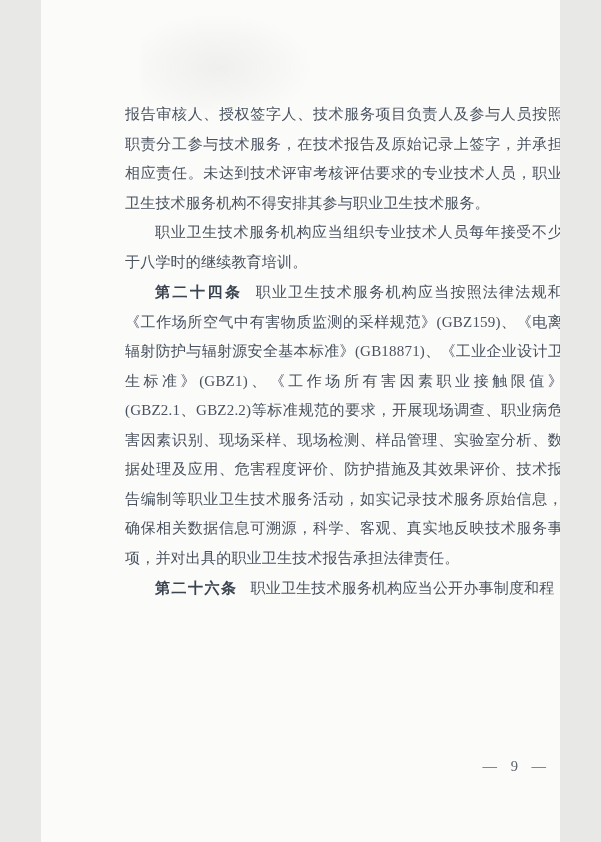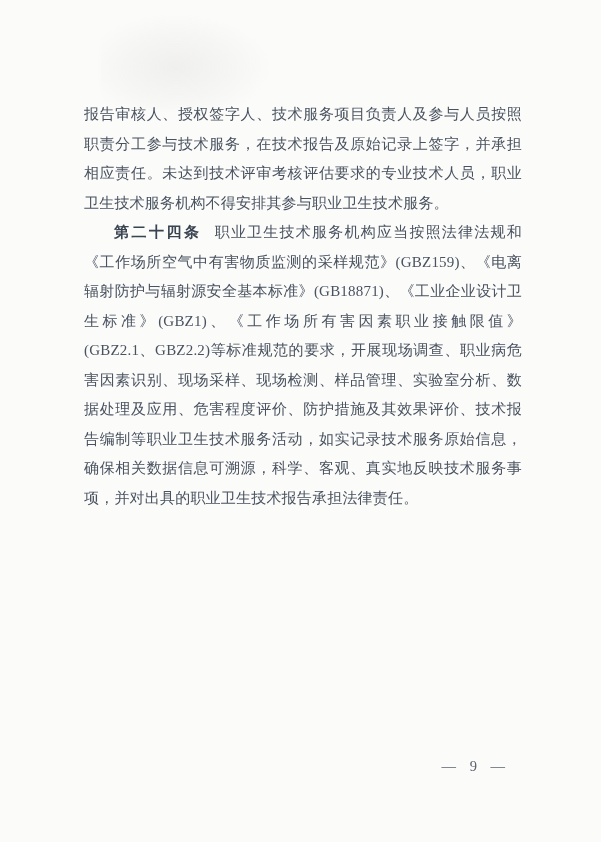--- a/index.html
+++ b/index.html
@@ -9,7 +9,7 @@
   }
   .page {
     position: relative;
-    width: 601px;
+    width: 519px;
     height: 842px;
     margin: 0 auto;
     background: #fbfbfa;

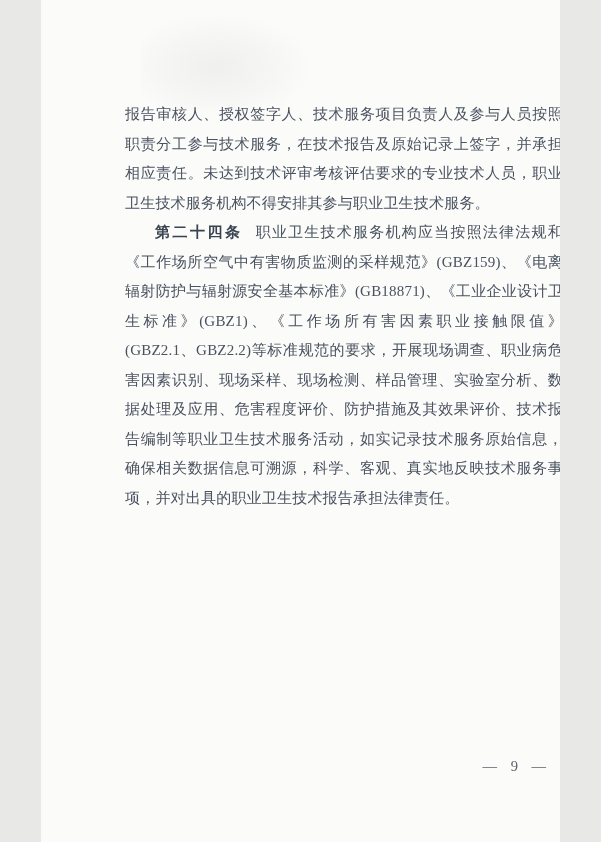--- a/index.html
+++ b/index.html
@@ -77,6 +77,7 @@
 
     <p class="para flush"><span>报告审核人、授权签字人、技术服务项目负责人及参与人员按照职责分工参与技术服务，在技术报告及原始记录上签字，并承担相应责任。未达到技术评审考核评估要求的专业技术人员，职业卫生技术服务机构不得安排其参与职业卫生技术服务。</span></p>
 
+    <p class="para"><span>职业卫生技术服务机构应当组织专业技术人员每年接受不少于八学时的继续教育培训。</span></p>
 
     <p class="para"><span class="term">第二十四条</span><span>职业卫生技术服务机构应当按照法律法规和《工作场所空气中有害物质监测的采样规范》(GBZ159)、《电离辐射防护与辐射源安全基本标准》(GB18871)、《工业企业设计卫生标准》(GBZ1)、《工作场所有害因素职业接触限值》(GBZ2.1、GBZ2.2)等标准规范的要求，开展现场调查、职业病危害因素识别、现场采样、现场检测、样品管理、实验室分析、数据处理及应用、危害程度评价、防护措施及其效果评价、技术报告编制等职业卫生技术服务活动，如实记录技术服务原始信息，确保相关数据信息可溯源，科学、客观、真实地反映技术服务事项，并对出具的职业卫生技术报告承担法律责任。</span></p>
 

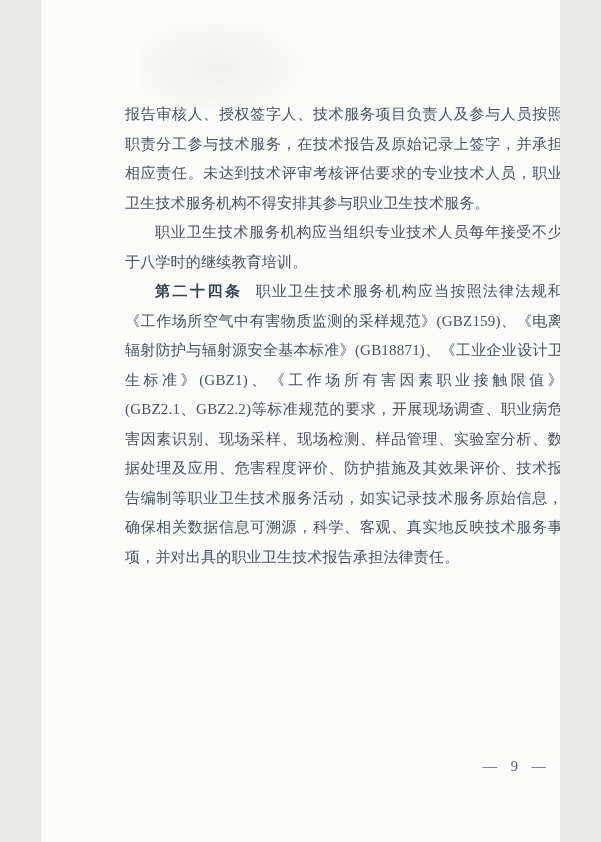--- a/index.html
+++ b/index.html
@@ -48,7 +48,7 @@
     text-indent: 0;
   }
   .term {
-    font-family: Liberation Serif, serif;
+    font-family: Liberation Sans, sans-serif;
     font-weight: bold;
     color: #3a4450;
     margin-right: 13px;

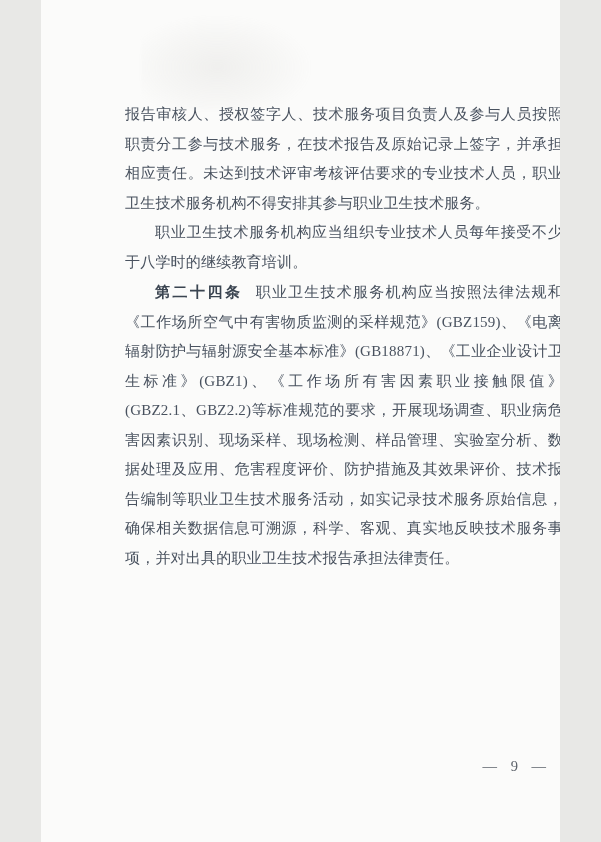--- a/index.html
+++ b/index.html
@@ -82,6 +82,7 @@
     <p class="para"><span class="term">第二十四条</span><span>职业卫生技术服务机构应当按照法律法规和《工作场所空气中有害物质监测的采样规范》(GBZ159)、《电离辐射防护与辐射源安全基本标准》(GB18871)、《工业企业设计卫生标准》(GBZ1)、《工作场所有害因素职业接触限值》(GBZ2.1、GBZ2.2)等标准规范的要求，开展现场调查、职业病危害因素识别、现场采样、现场检测、样品管理、实验室分析、数据处理及应用、危害程度评价、防护措施及其效果评价、技术报告编制等职业卫生技术服务活动，如实记录技术服务原始信息，确保相关数据信息可溯源，科学、客观、真实地反映技术服务事项，并对出具的职业卫生技术报告承担法律责任。</span></p>
 
 
+    <p class="para"><span class="term">第二十六条</span><span>职业卫生技术服务机构应当公开办事制度和程</span></p>
 
   </div>
 

